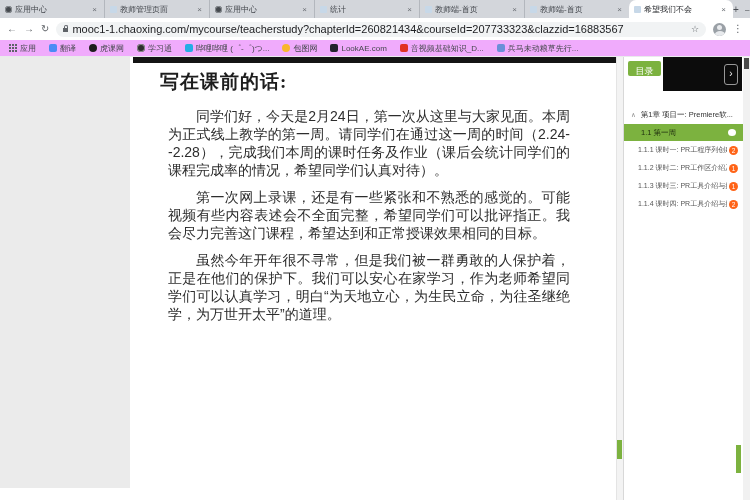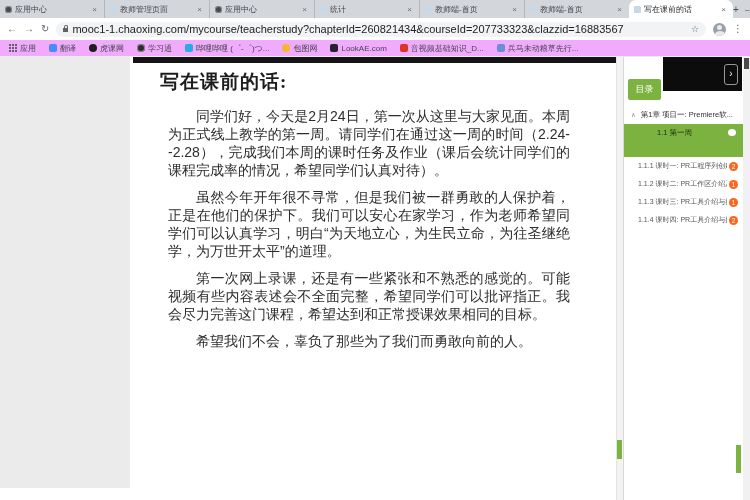--- a/index.html
+++ b/index.html
@@ -109,7 +109,7 @@
     </div>
     <div class="tab active">
       <span class="fav fav-page"></span>
-      <span class="tab-title">写在课前的话</span>
+      <span class="tab-title">希望我们不会</span>
       <span class="tab-close">×</span>
     </div>
     <div class="newtab">+</div>

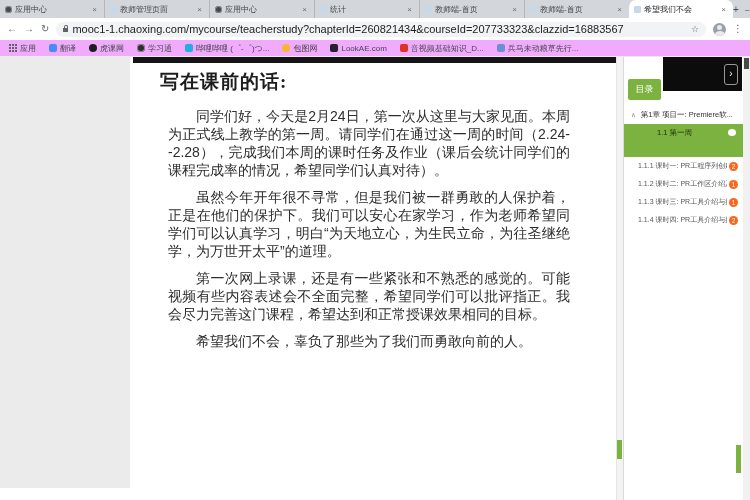--- a/index.html
+++ b/index.html
@@ -60,7 +60,7 @@
   
   .sidebar{position:absolute;left:623px;top:0;width:120px;height:443px;background:#fff;border-left:1px solid #d8d8d8;box-sizing:border-box;}
   .sb-header{position:relative;height:38px;}
-  .toc-tab{position:absolute;left:4px;top:22px;width:33px;height:21px;background:#7cb23f;color:#fff;font-size:9px;line-height:21px;text-align:center;border-radius:2px;}
+  .toc-tab{position:absolute;left:4px;top:4px;width:33px;height:15px;background:#7cb23f;color:#fff;font-size:9px;line-height:21px;text-align:center;border-radius:2px;}
   .sb-black{position:absolute;left:39px;top:0;right:1px;height:34px;background:#0c0c0c;}
   .sb-collapse{position:absolute;right:5px;top:7px;width:12px;height:19px;border:1px solid #989898;border-radius:3px;color:#f0f0f0;font-size:10px;line-height:18px;text-align:center;}
   .toc-chapter{margin-top:12px;padding:3px 4px 4px 7px;font-size:7.5px;color:#333;white-space:nowrap;overflow:hidden;}

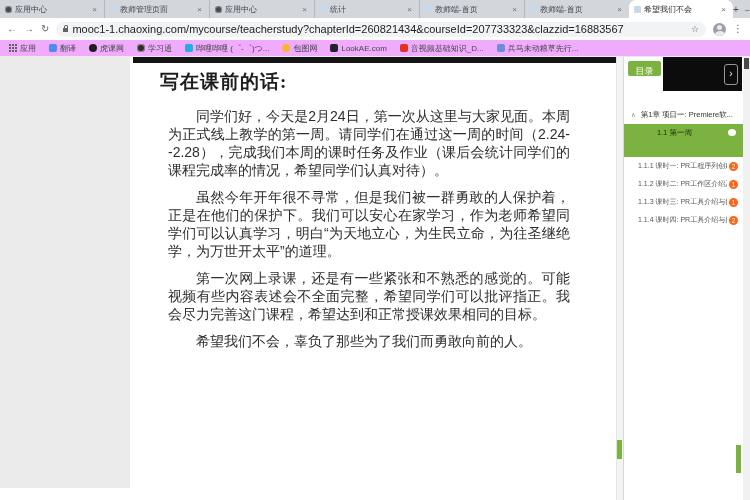--- a/index.html
+++ b/index.html
@@ -65,7 +65,7 @@
   .sb-collapse{position:absolute;right:5px;top:7px;width:12px;height:19px;border:1px solid #989898;border-radius:3px;color:#f0f0f0;font-size:10px;line-height:18px;text-align:center;}
   .toc-chapter{margin-top:12px;padding:3px 4px 4px 7px;font-size:7.5px;color:#333;white-space:nowrap;overflow:hidden;}
   .toc-caret{color:#8a8a8a;font-size:6.5px;margin-right:3px;}
-  .toc-active{height:33px;background:#7cb23f;font-size:7.5px;color:#20300f;line-height:17px;padding-left:33px;position:relative;white-space:nowrap;overflow:hidden;}
+  .toc-active{height:17px;background:#7cb23f;font-size:7.5px;color:#20300f;line-height:17px;padding-left:17px;position:relative;white-space:nowrap;overflow:hidden;}
   .toc-dot{position:absolute;right:7px;top:5px;width:8px;height:7px;border-radius:50%;background:#fff;}
   .toc-sub{height:18px;display:flex;align-items:center;padding:0 5px 0 14px;font-size:7px;color:#555;}
   .toc-sub-label{flex:1;white-space:nowrap;overflow:hidden;}

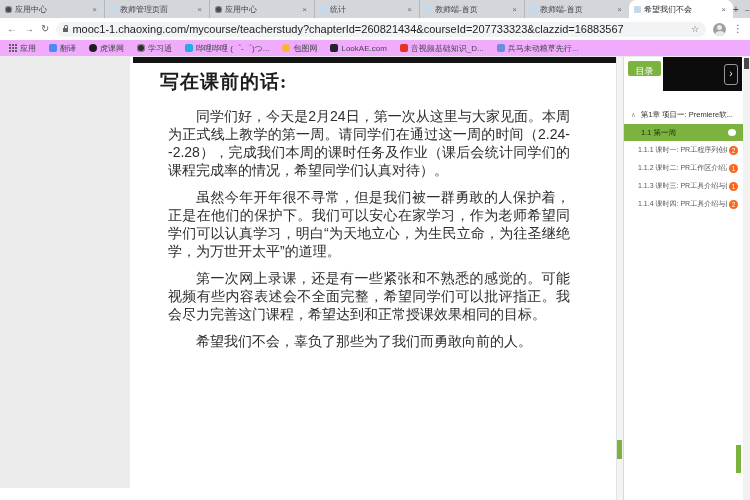--- a/index.html
+++ b/index.html
@@ -179,8 +179,8 @@
       <div class="article">
         <h1>写在课前的话:</h1>
         <p>同学们好，今天是2月24日，第一次从这里与大家见面。本周为正式线上教学的第一周。请同学们在通过这一周的时间（2.24--2.28），完成我们本周的课时任务及作业（课后会统计同学们的课程完成率的情况，希望同学们认真对待）。</p>
+        <p>第一次网上录课，还是有一些紧张和不熟悉的感觉的。可能视频有些内容表述会不全面完整，希望同学们可以批评指正。我会尽力完善这门课程，希望达到和正常授课效果相同的目标。</p>
         <p>虽然今年开年很不寻常，但是我们被一群勇敢的人保护着，正是在他们的保护下。我们可以安心在家学习，作为老师希望同学们可以认真学习，明白“为天地立心，为生民立命，为往圣继绝学，为万世开太平”的道理。</p>
-        <p>第一次网上录课，还是有一些紧张和不熟悉的感觉的。可能视频有些内容表述会不全面完整，希望同学们可以批评指正。我会尽力完善这门课程，希望达到和正常授课效果相同的目标。</p>
         <p>希望我们不会，辜负了那些为了我们而勇敢向前的人。</p>
       </div>
     </div>

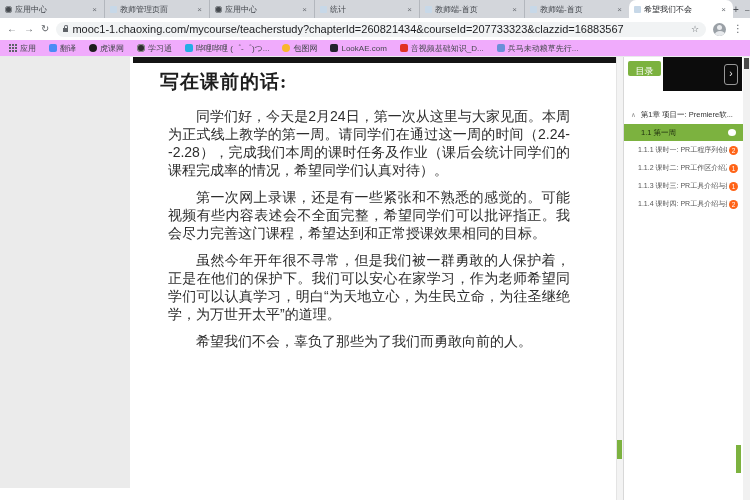--- a/index.html
+++ b/index.html
@@ -181,7 +181,6 @@
         <p>同学们好，今天是2月24日，第一次从这里与大家见面。本周为正式线上教学的第一周。请同学们在通过这一周的时间（2.24--2.28），完成我们本周的课时任务及作业（课后会统计同学们的课程完成率的情况，希望同学们认真对待）。</p>
         <p>第一次网上录课，还是有一些紧张和不熟悉的感觉的。可能视频有些内容表述会不全面完整，希望同学们可以批评指正。我会尽力完善这门课程，希望达到和正常授课效果相同的目标。</p>
         <p>虽然今年开年很不寻常，但是我们被一群勇敢的人保护着，正是在他们的保护下。我们可以安心在家学习，作为老师希望同学们可以认真学习，明白“为天地立心，为生民立命，为往圣继绝学，为万世开太平”的道理。</p>
-        <p>希望我们不会，辜负了那些为了我们而勇敢向前的人。</p>
       </div>
     </div>
 

